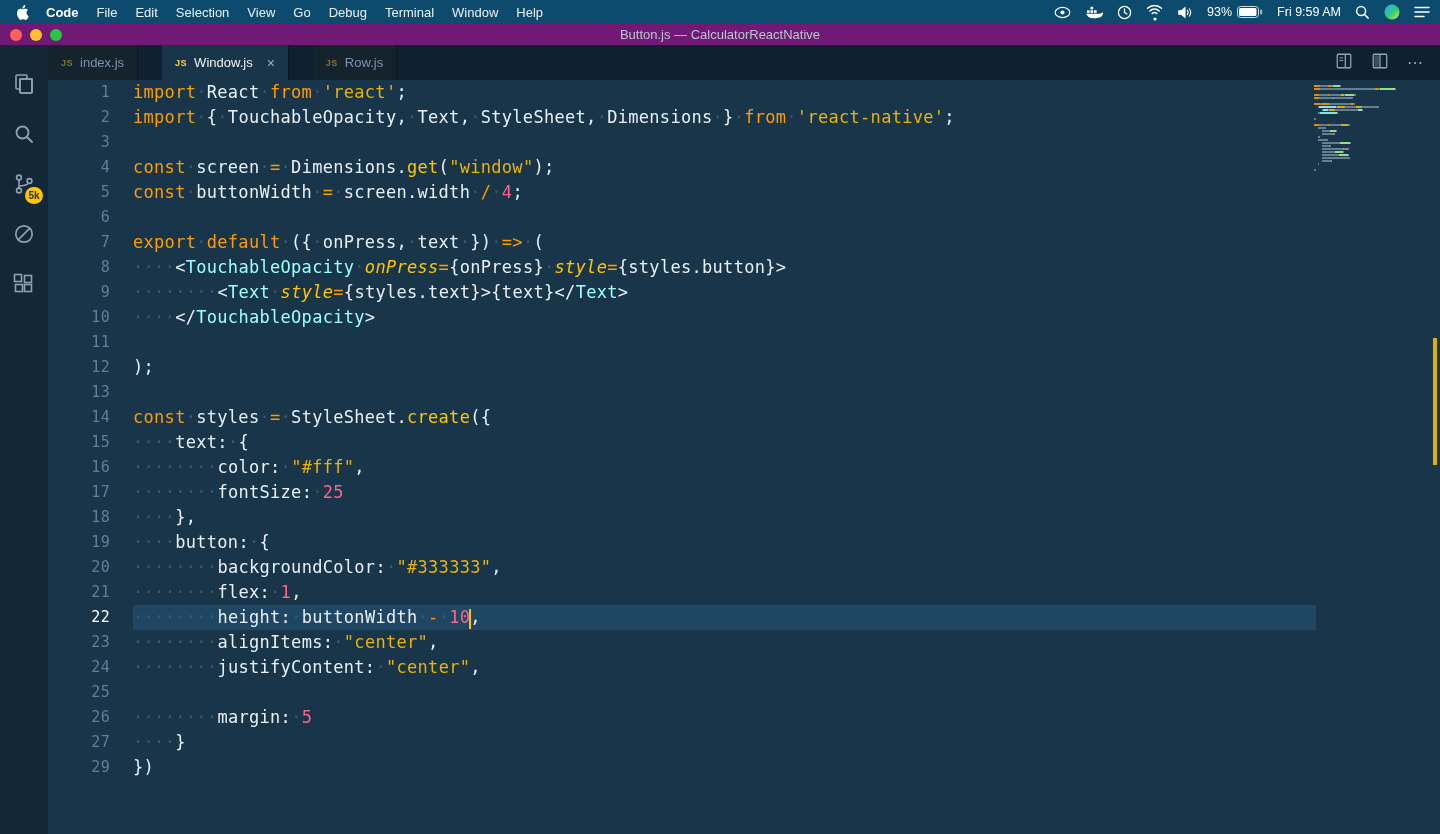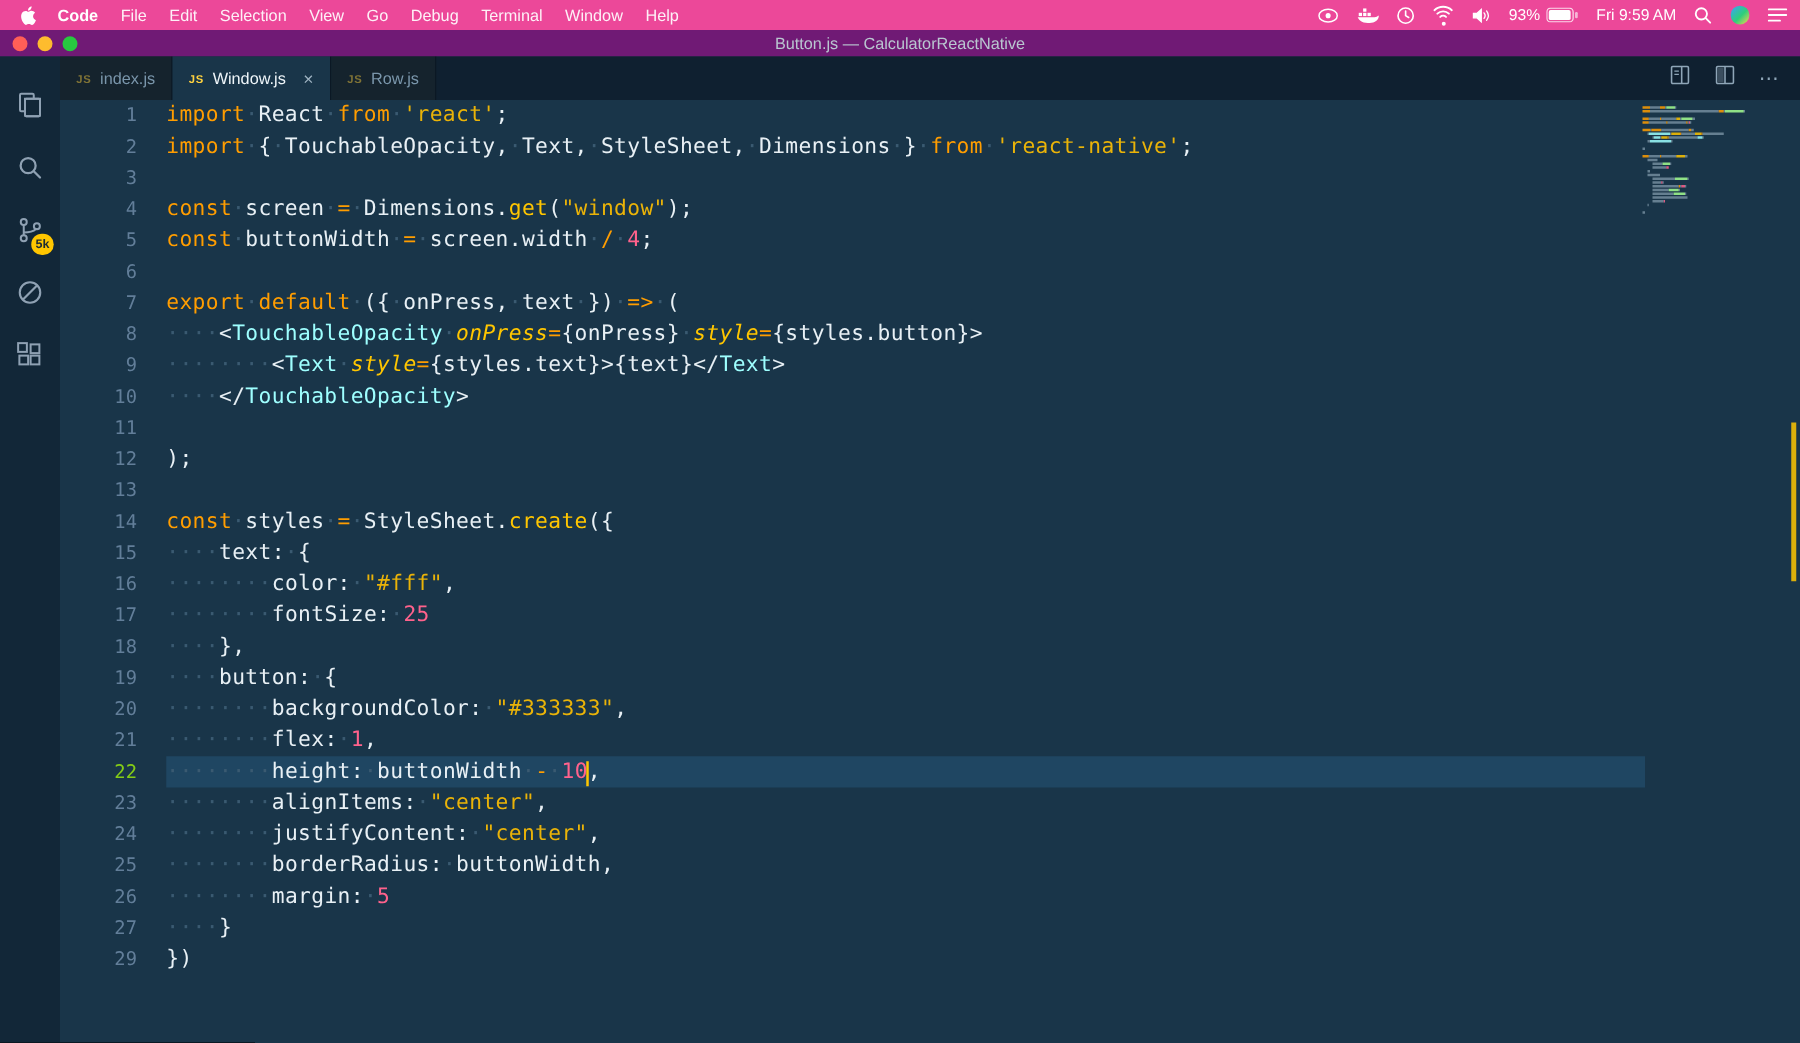--- a/index.html
+++ b/index.html
@@ -11,7 +11,7 @@
 
   
   .menubar {
-    height:24px; background:#ec4899; display:flex; align-items:center;
+    height:24px; background:#0c4a6e; display:flex; align-items:center;
     color:#fff; font-size:13px; padding:0 10px;
   }
   .apple { display:flex; align-items:center; padding:0 8px 0 6px; }

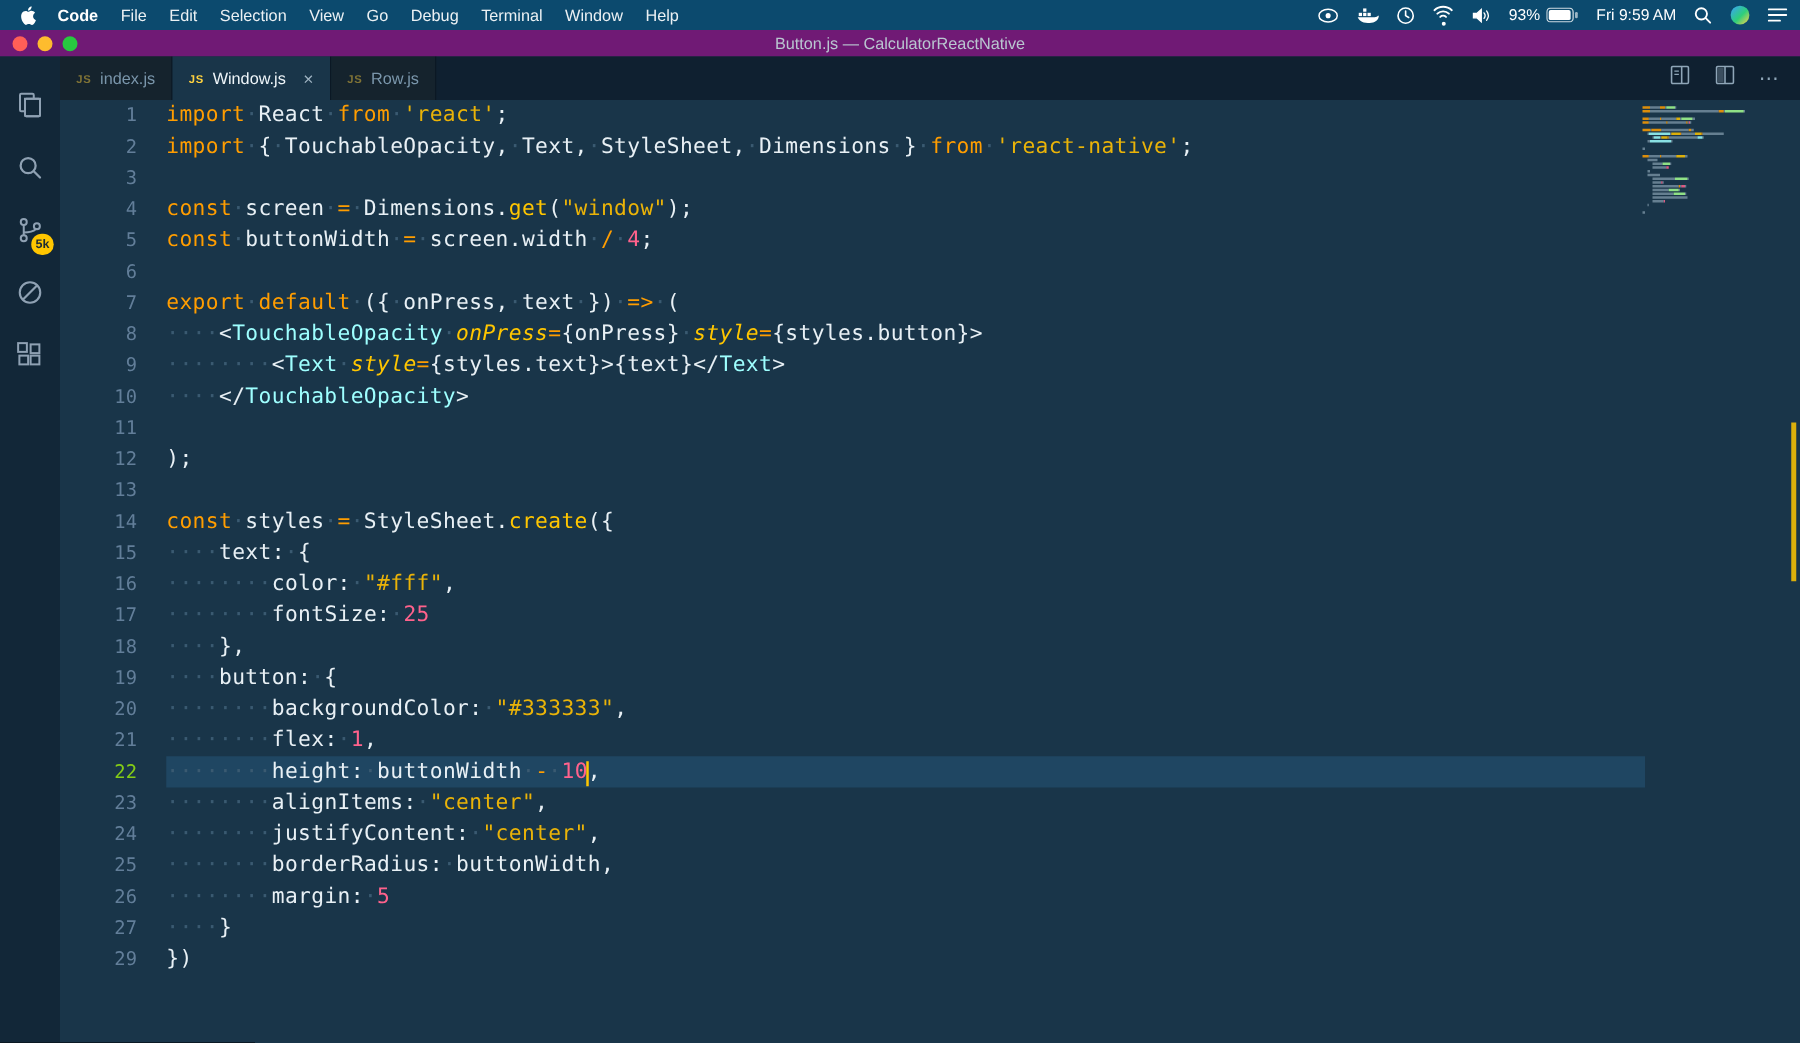--- a/index.html
+++ b/index.html
@@ -47,7 +47,7 @@
   
   .editor-col { flex:1; display:flex; flex-direction:column; min-width:0; background:#193549; }
   .tabbar { height:35px; flex:none; background:#0f2030; display:flex; align-items:stretch; }
-  .tabs { display:flex; }
+  .tabs { display:flex;gap:24px; }
   .tab {
     display:flex; align-items:center; gap:7px; padding:0 13px;
     background:#15232d; border-right:1px solid #0b1824;

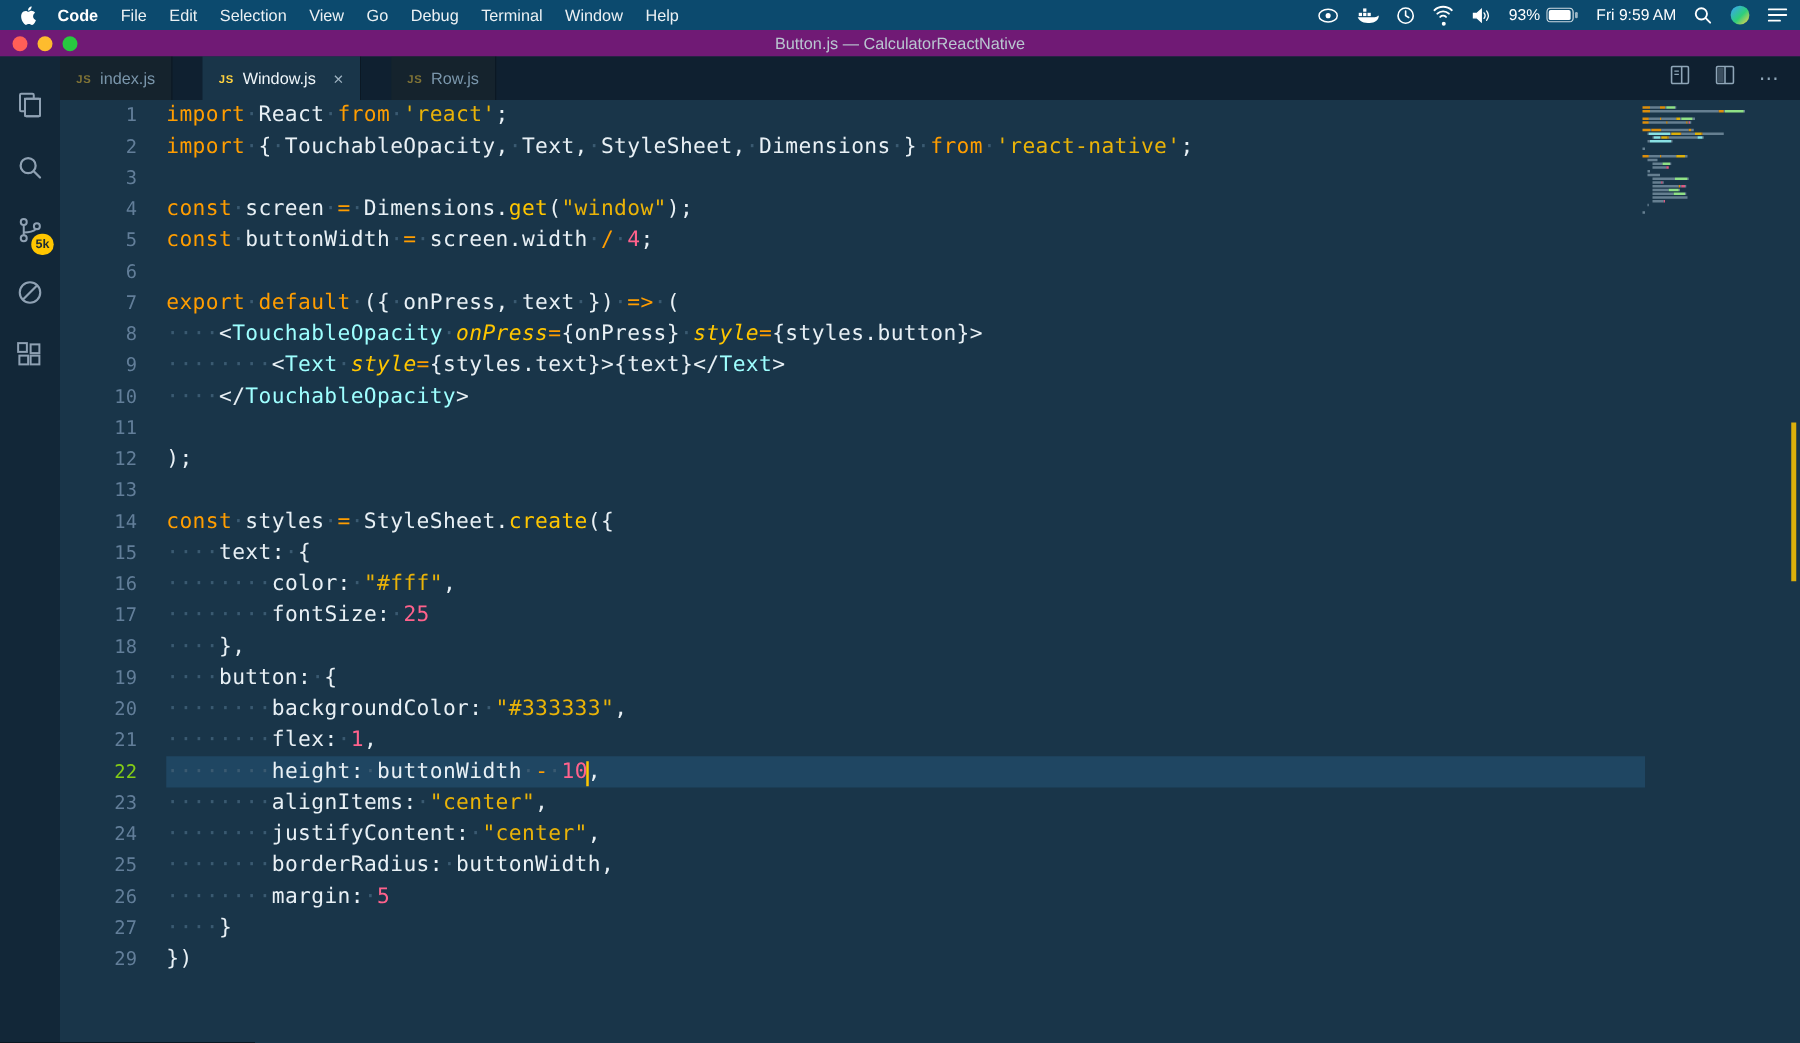--- a/index.html
+++ b/index.html
@@ -72,7 +72,7 @@
   }
   .code-wrap { flex:none; width:1183px; color:#e8f0f5; }
   .line.active .code-wrap { background:#1f4662; }
-  .line.active .ln { color:#84cc16;padding-left:23px; }
+  .line.active .ln { color:#ffffff;padding-left:23px; }
 
   .kw  { color:#ff9d00;text-align:center; }
   .op  { color:#ff9d00; }

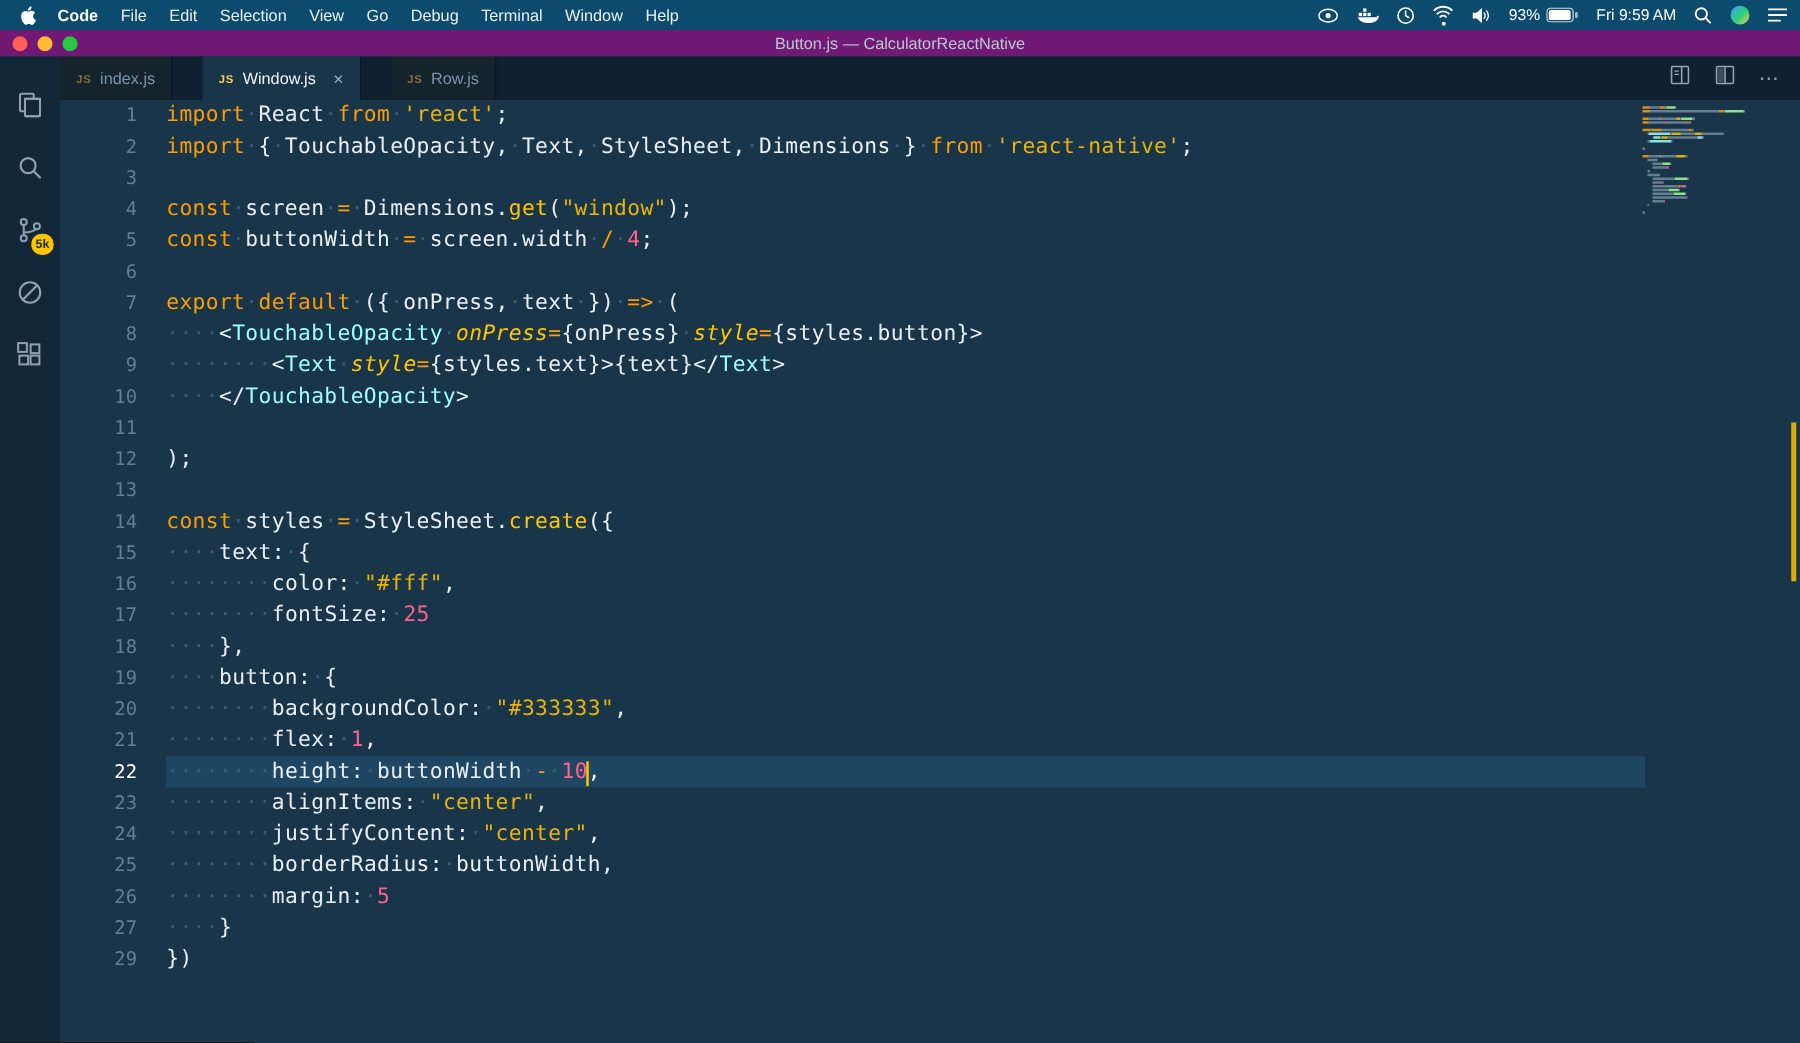--- a/index.html
+++ b/index.html
@@ -315,7 +315,7 @@
               <div class="line active"><span class="ln">22</span><span class="code-wrap"><span class="tk ws"><span class="sp">·</span><span class="sp">·</span><span class="sp">·</span><span class="sp">·</span><span class="sp">·</span><span class="sp">·</span><span class="sp">·</span><span class="sp">·</span></span><span class="tk pl">height:<span class="sp">·</span>buttonWidth<span class="sp">·</span></span><span class="tk op">-</span><span class="tk pl"><span class="sp">·</span></span><span class="tk num">10</span><span class="caret"></span><span class="tk pl">,</span></span></div>
               <div class="line"><span class="ln">23</span><span class="code-wrap"><span class="tk ws"><span class="sp">·</span><span class="sp">·</span><span class="sp">·</span><span class="sp">·</span><span class="sp">·</span><span class="sp">·</span><span class="sp">·</span><span class="sp">·</span></span><span class="tk pl">alignItems:<span class="sp">·</span></span><span class="tk str">"center"</span><span class="tk pl">,</span></span></div>
               <div class="line"><span class="ln">24</span><span class="code-wrap"><span class="tk ws"><span class="sp">·</span><span class="sp">·</span><span class="sp">·</span><span class="sp">·</span><span class="sp">·</span><span class="sp">·</span><span class="sp">·</span><span class="sp">·</span></span><span class="tk pl">justifyContent:<span class="sp">·</span></span><span class="tk str">"center"</span><span class="tk pl">,</span></span></div>
-              <div class="line"><span class="ln">25</span><span class="code-wrap"><span class="tk ws"><span class="sp">·</span><span class="sp">·</span><span class="sp">·</span><span class="sp">·</span><span class="sp">·</span><span class="sp">·</span><span class="sp">·</span><span class="sp">·</span></span><span class="tk pl">borderRadius:<span class="sp">·</span>buttonWidth,</span></span></div>
+              <div class="line"><span class="ln">25</span></div>
               <div class="line"><span class="ln">26</span><span class="code-wrap"><span class="tk ws"><span class="sp">·</span><span class="sp">·</span><span class="sp">·</span><span class="sp">·</span><span class="sp">·</span><span class="sp">·</span><span class="sp">·</span><span class="sp">·</span></span><span class="tk pl">margin:<span class="sp">·</span></span><span class="tk num">5</span></span></div>
               <div class="line"><span class="ln">27</span><span class="code-wrap"><span class="tk ws"><span class="sp">·</span><span class="sp">·</span><span class="sp">·</span><span class="sp">·</span></span><span class="tk pl">}</span></span></div>
               <div class="line"><span class="ln">29</span><span class="code-wrap"><span class="tk pl">})</span></span></div>

